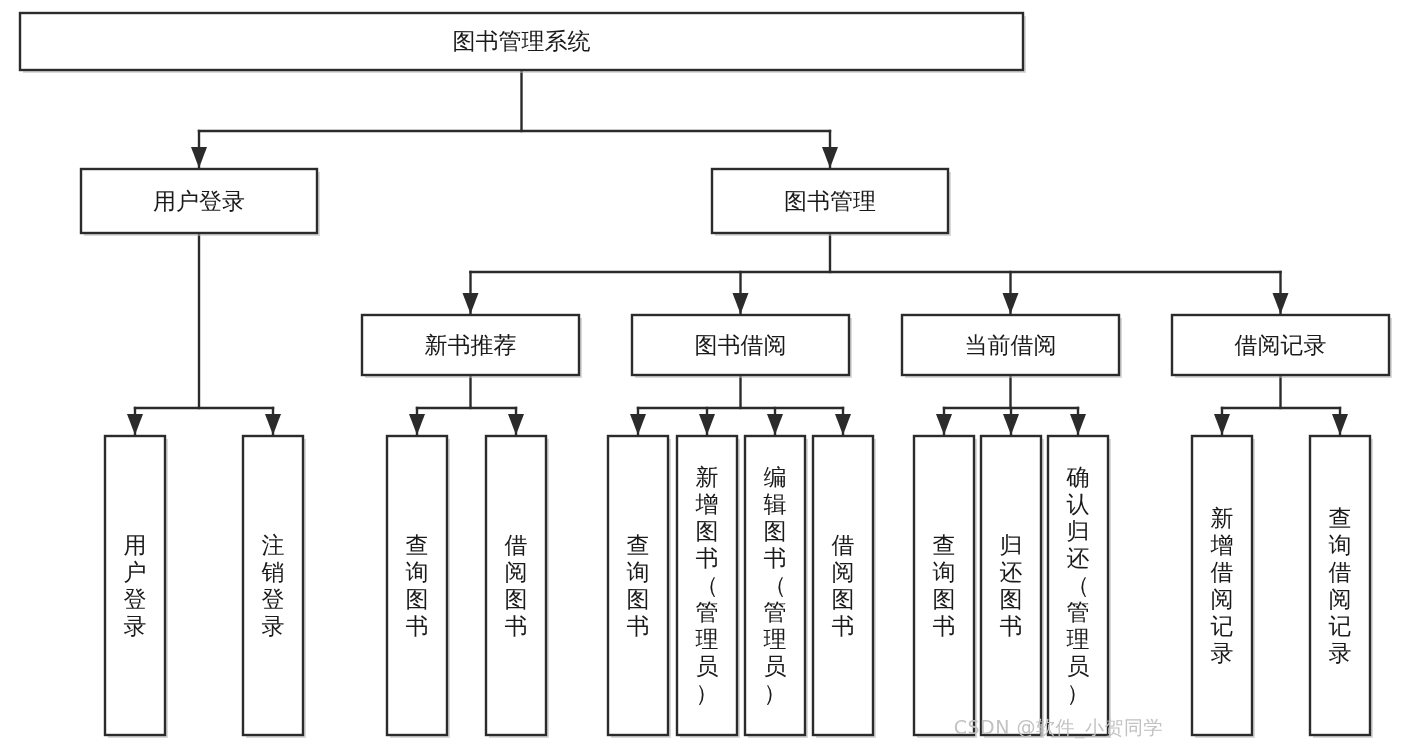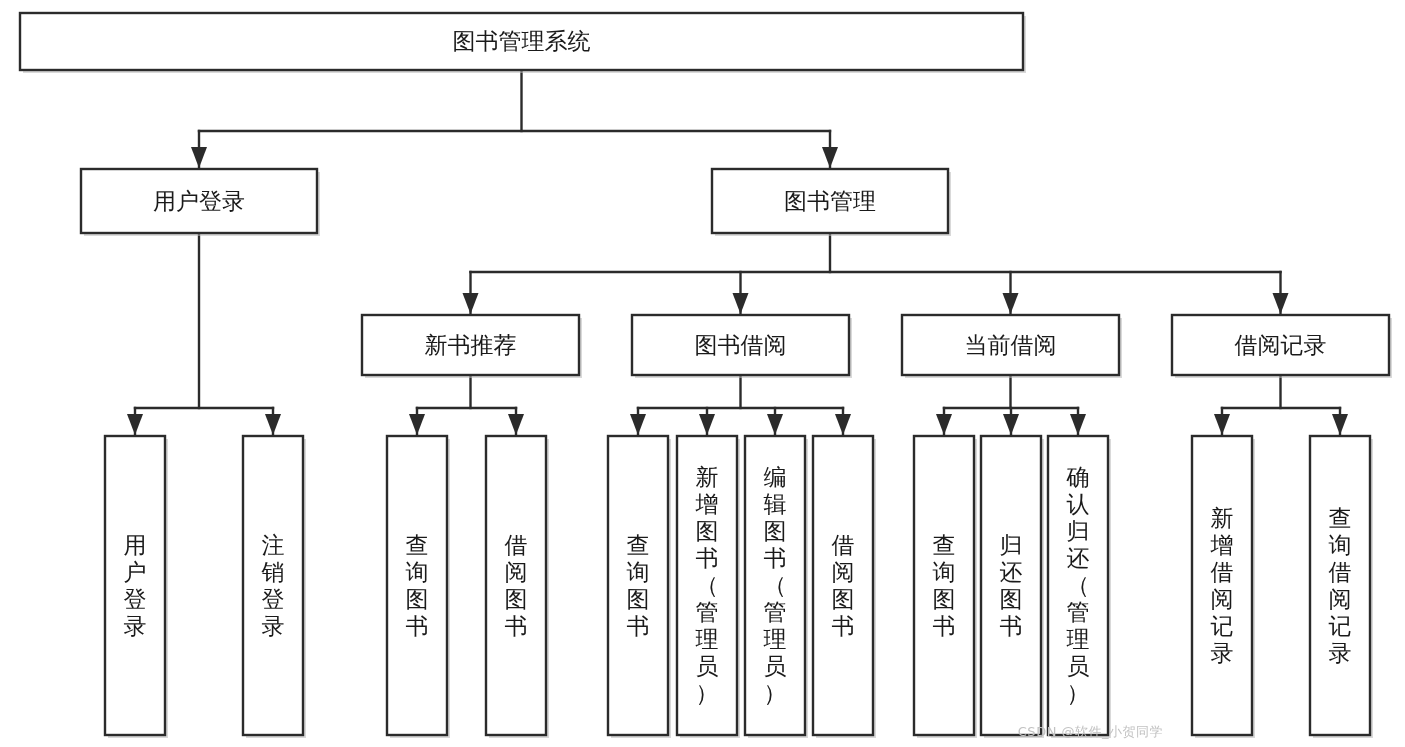--- a/index.html
+++ b/index.html
@@ -63,7 +63,7 @@
     right: 8px;
     bottom: 6px;
     font-family: "DejaVu Sans", "Liberation Sans", sans-serif;
-    font-size: 13px;
+    font-size: 19px;
     color: #c2c2c2;
     letter-spacing: 0.5px;
     white-space: nowrap;

